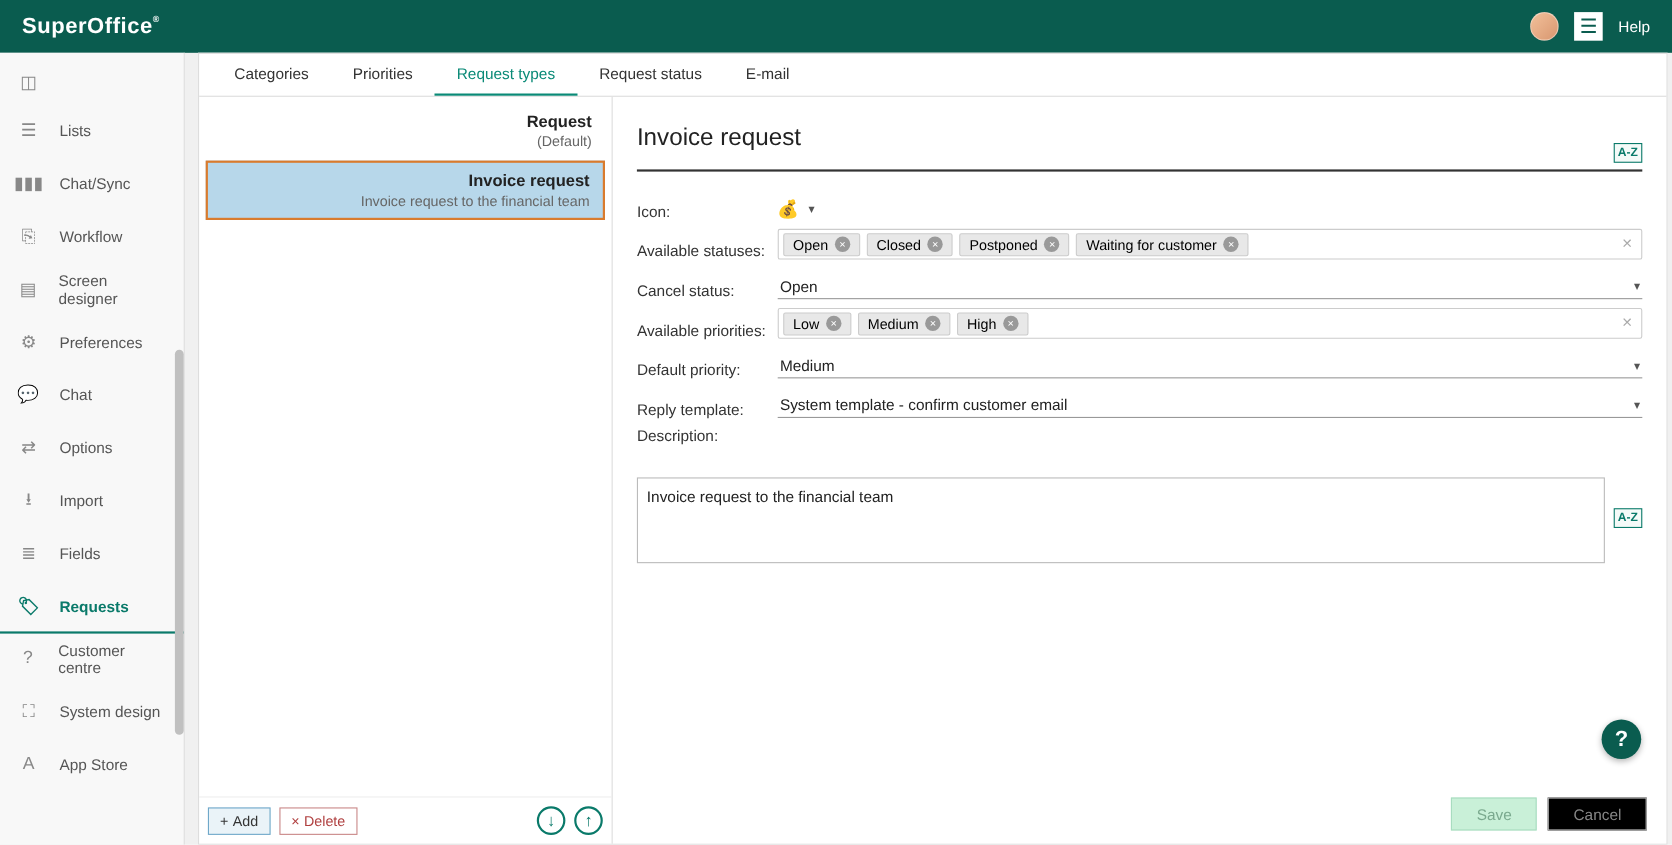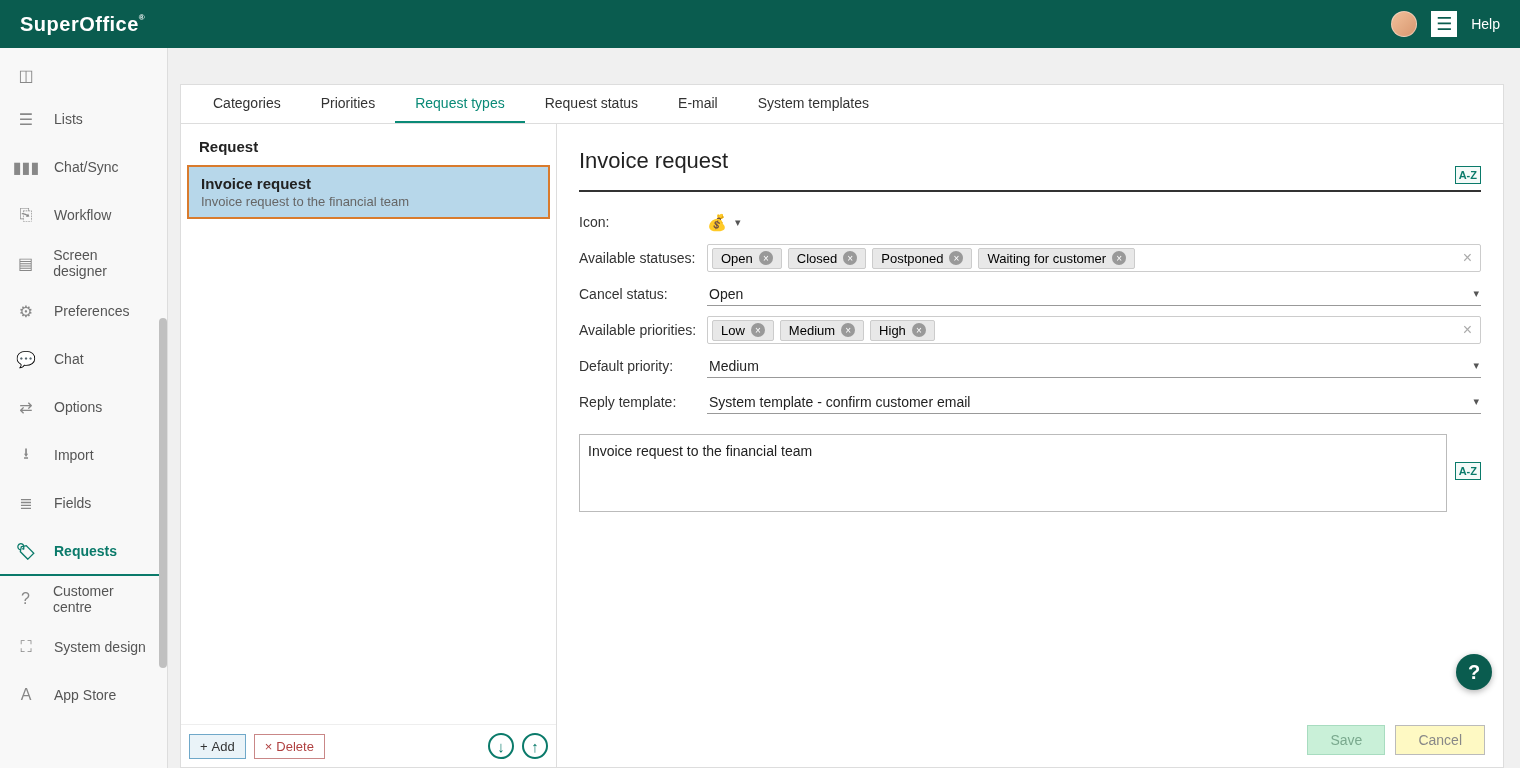--- a/index.html
+++ b/index.html
@@ -53,7 +53,7 @@
 .sidebar-item.active .icon { color: #0a7a6a; }
 
 
-.main { flex: 1; display: flex; flex-direction: column; padding: 0 16px 0 12px; }
+.main { flex: 1; display: flex; flex-direction: row; padding: 0 4px 0 12px; }
 .spacer-top { height: 36px; }
 .main-content {
   flex: 1; background: white; border: 1px solid #ddd;

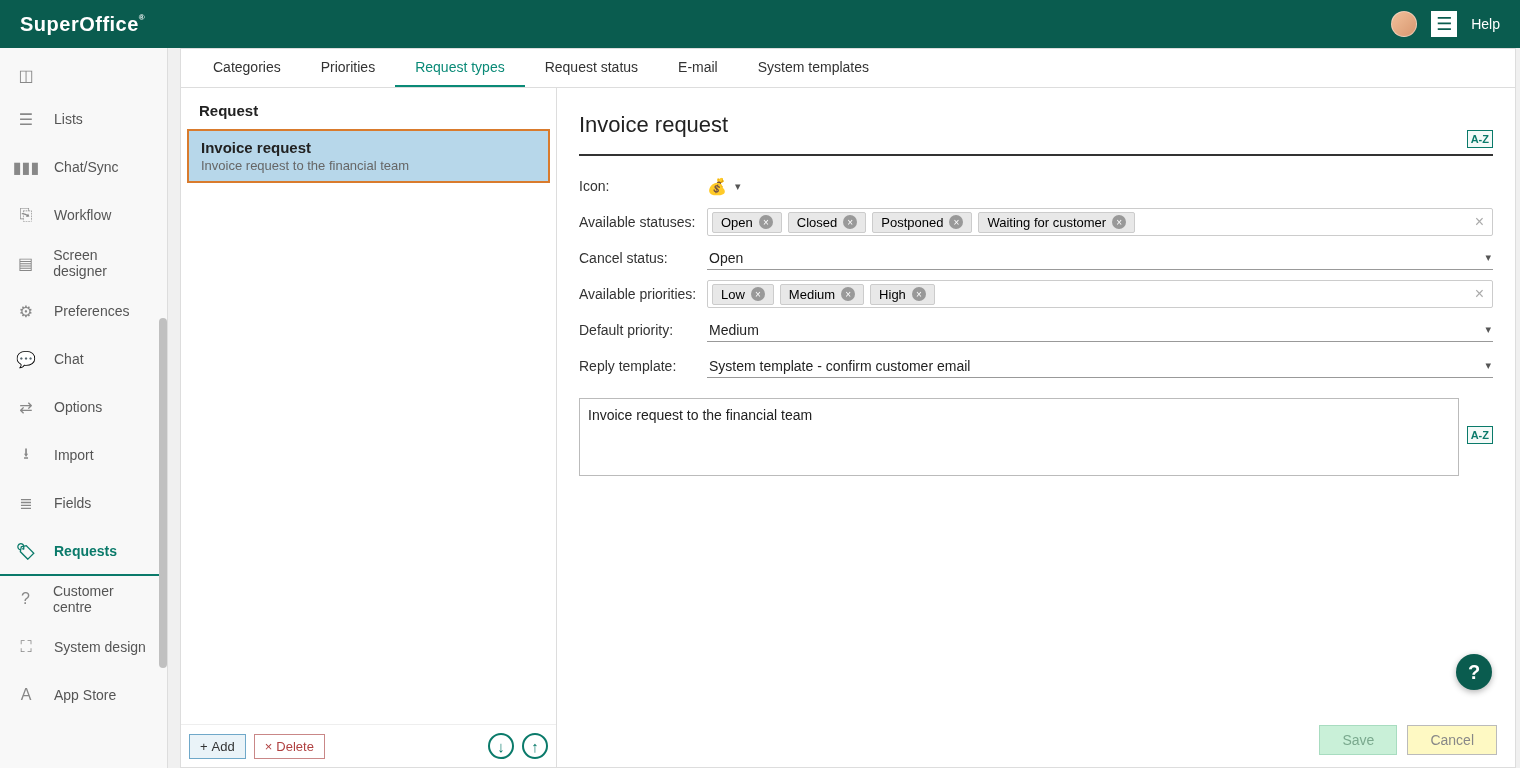--- a/index.html
+++ b/index.html
@@ -264,7 +264,6 @@
           <div class="tab active">Request types</div>
           <div class="tab">Request status</div>
           <div class="tab">E-mail</div>
-          <div class="tab">System templates</div>
         </div>
 
       <div class="panels">

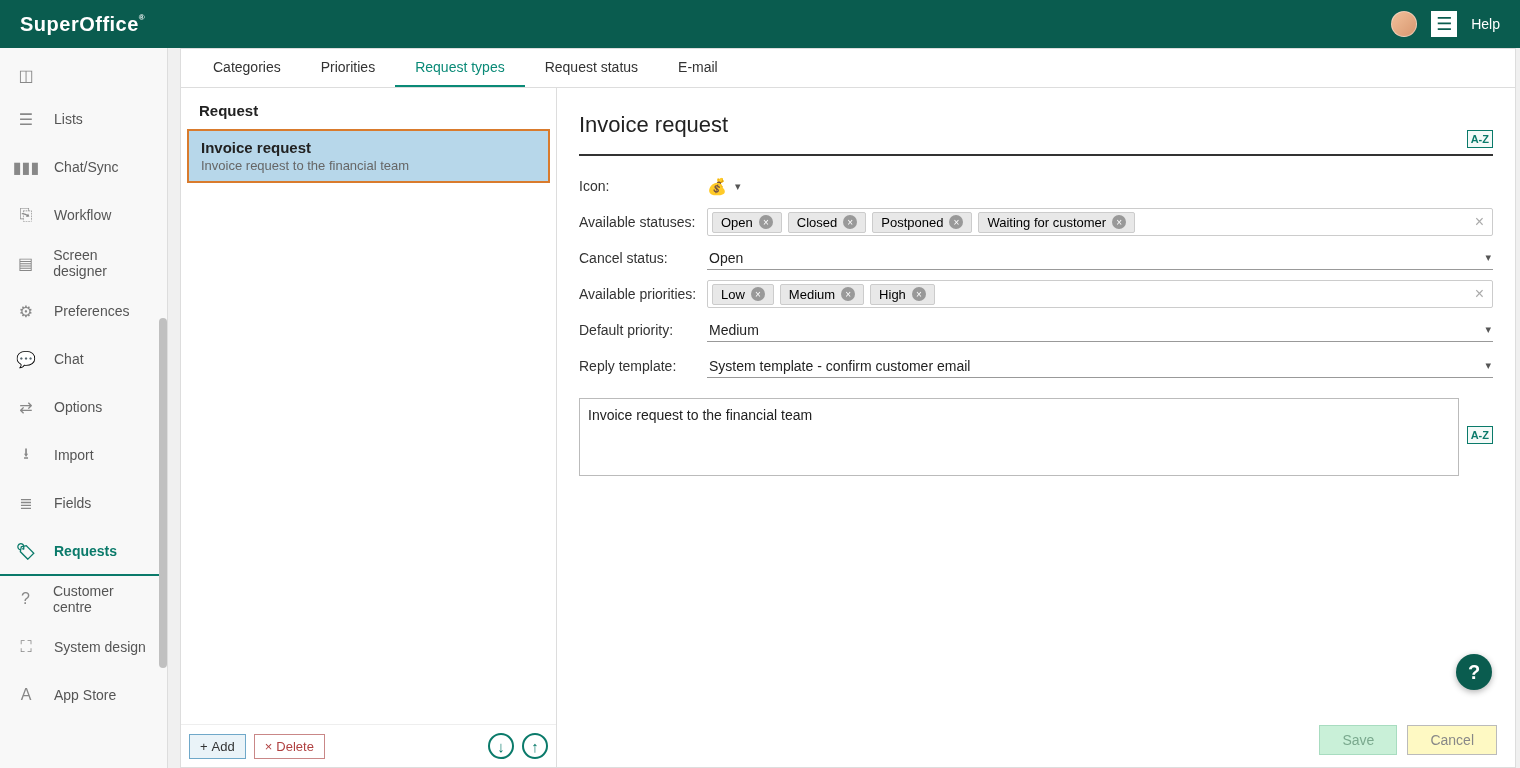--- a/index.html
+++ b/index.html
@@ -82,7 +82,7 @@
 .panel-right { flex: 1; display: flex; flex-direction: column; }
 
 
-.list-area { flex: 1; padding: 6px; }
+.list-area { flex: 1; padding: 6px; text-align: right; }
 .list-item {
   padding: 8px 12px; cursor: pointer; margin-bottom: 2px;
 }

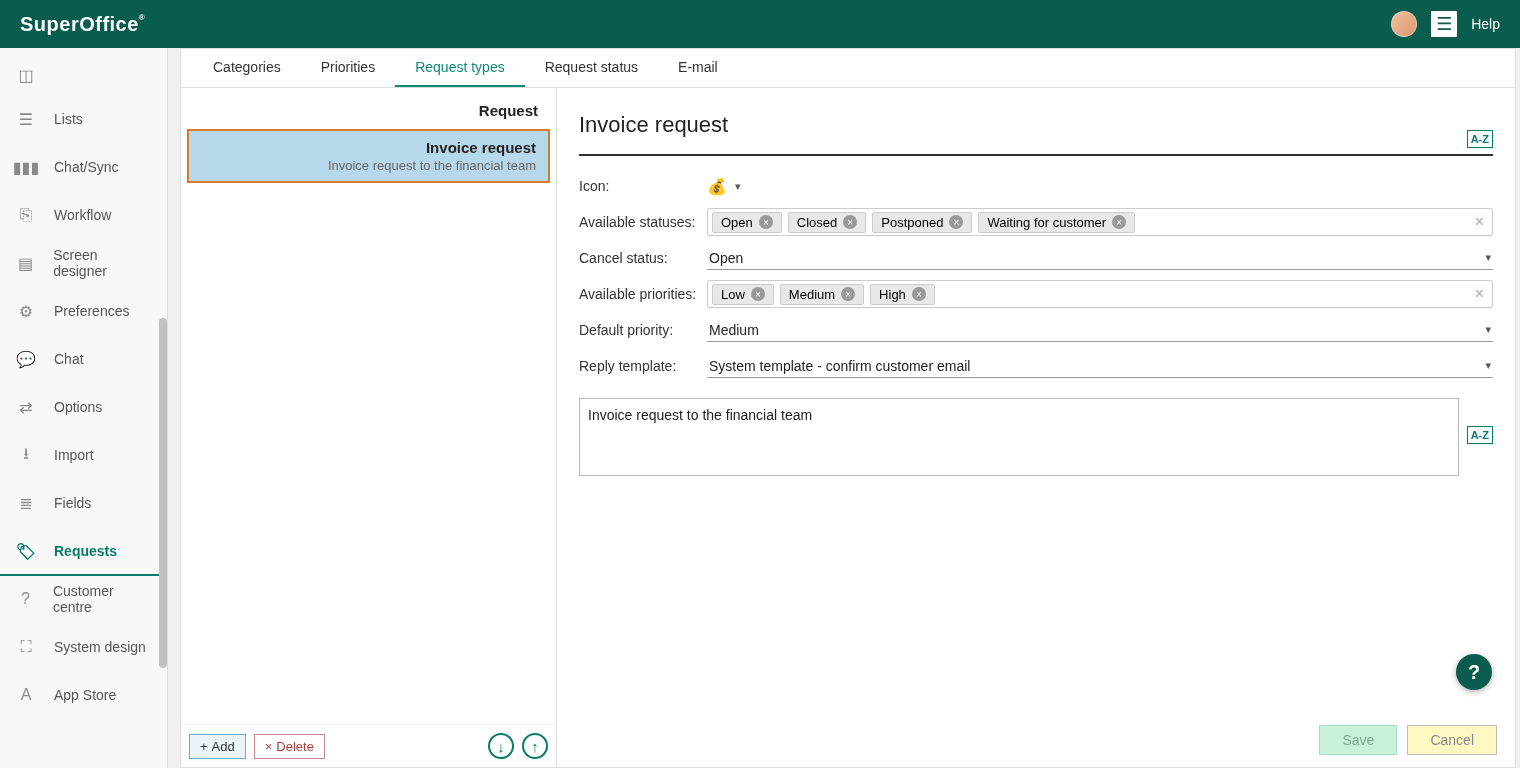--- a/index.html
+++ b/index.html
@@ -272,6 +272,7 @@
           <div class="list-area" id="list-area">
               <div class="list-item">
                 <div class="li-title">Request</div>
+                <div class="li-sub">(Default)</div>
               </div>
               <div class="list-item selected">
                 <div class="li-title">Invoice request</div>

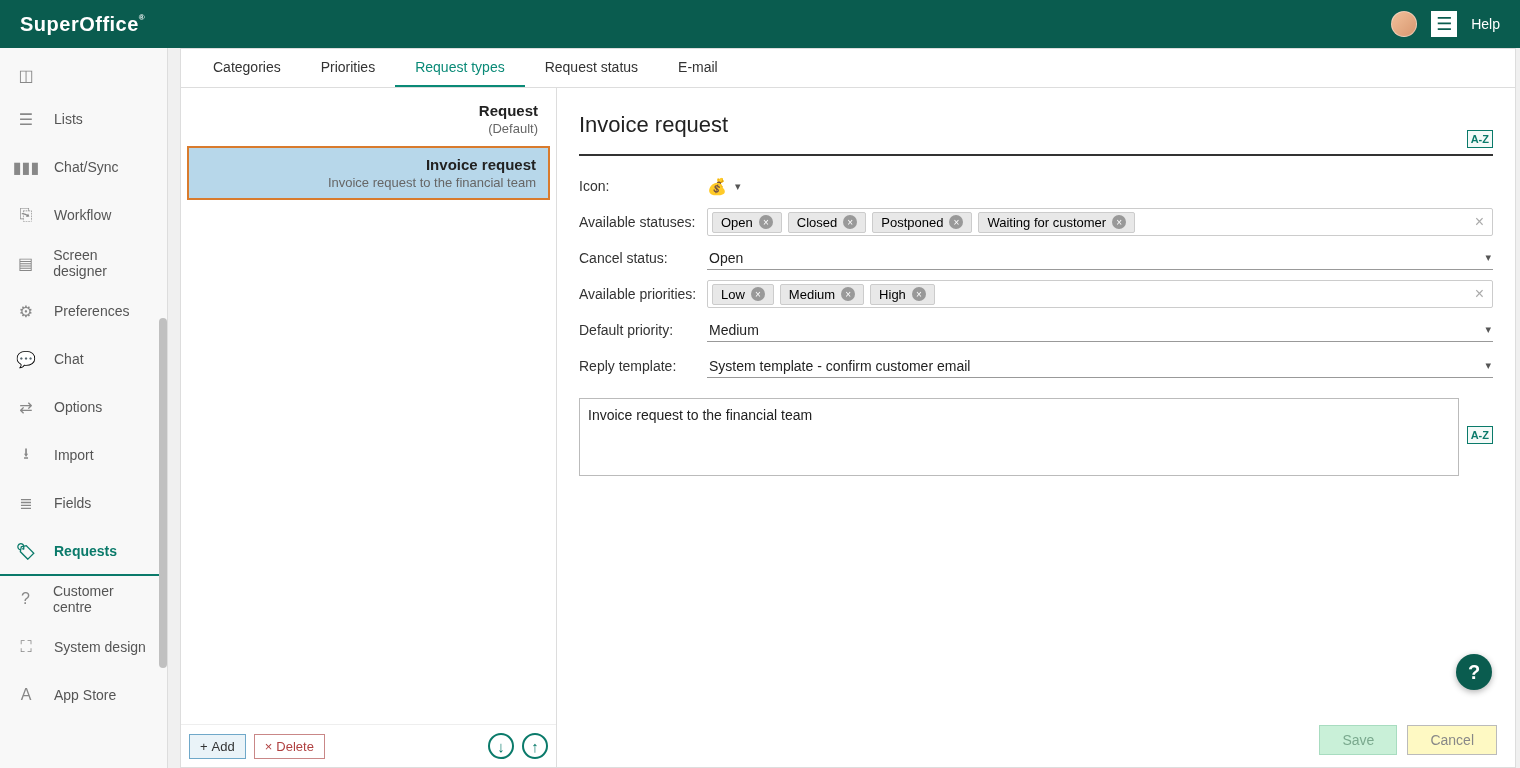--- a/index.html
+++ b/index.html
@@ -118,7 +118,7 @@
   padding:2px 3px; cursor:pointer; background:#f4faf8;margin-top:28px;
 }
 
-.form-row { display:flex; align-items:center; margin-bottom: 8px; min-height: 28px; }
+.form-row { display:flex; align-items:flex-end; margin-bottom: 8px; min-height: 28px; }
 .form-label { width: 128px; font-size: 14px; color: #333; }
 .form-control { flex:1; display:flex; align-items:center; gap:6px; }
 

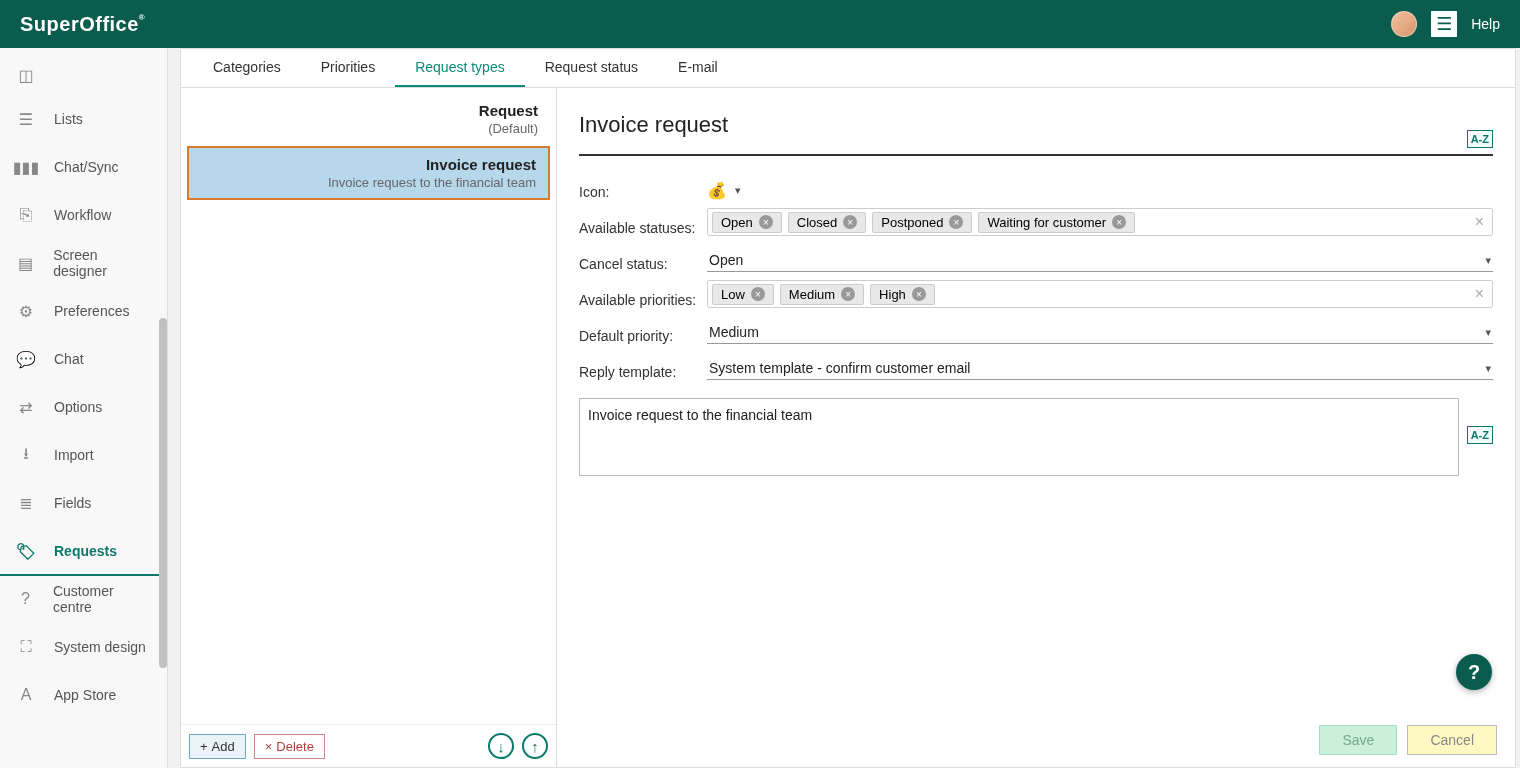--- a/index.html
+++ b/index.html
@@ -378,6 +378,9 @@
               </div>
             </div>
 
+            <div class="form-row desc-row">
+              <div class="form-label">Description:</div>
+            </div>
             <div class="desc-wrap" style="margin-top:18px;">
               <textarea class="textarea" style="">Invoice request to the financial team</textarea>
               <div class="az-btn">A-Z</div>

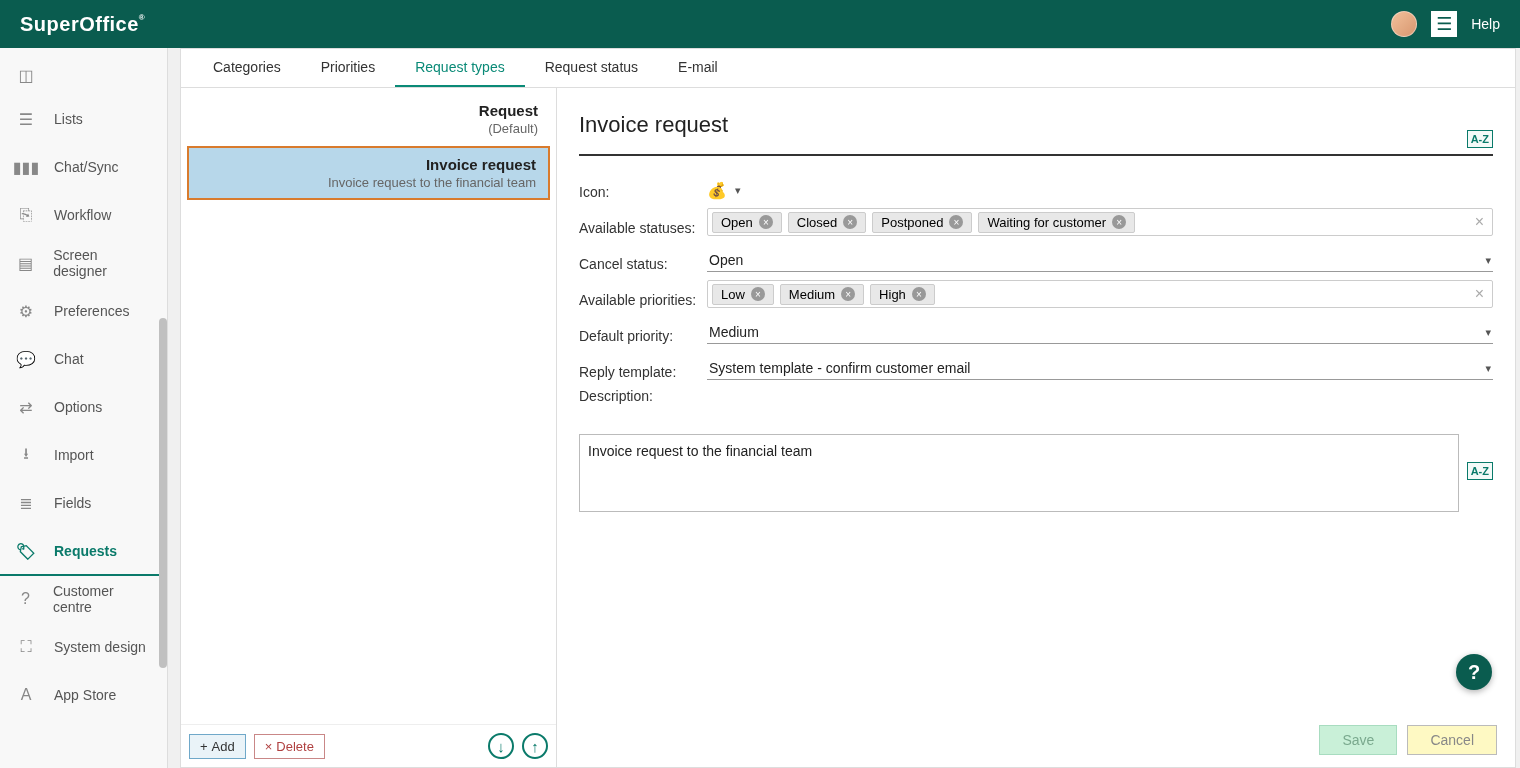--- a/index.html
+++ b/index.html
@@ -163,7 +163,7 @@
   padding:12px 18px; border-top:0;align-items:flex-end;
 }
 .btn {
-  border:1px solid #bbb; background:#fef9c3; padding:6px 22px;
+  border:1px solid #bbb; background:#000000; padding:6px 22px;
   font-size:14px; cursor:pointer; color:#888;
 }
 .btn-save { background:#c9f0d8; border-color:#a8dcc0; color:#7aa98e;}

